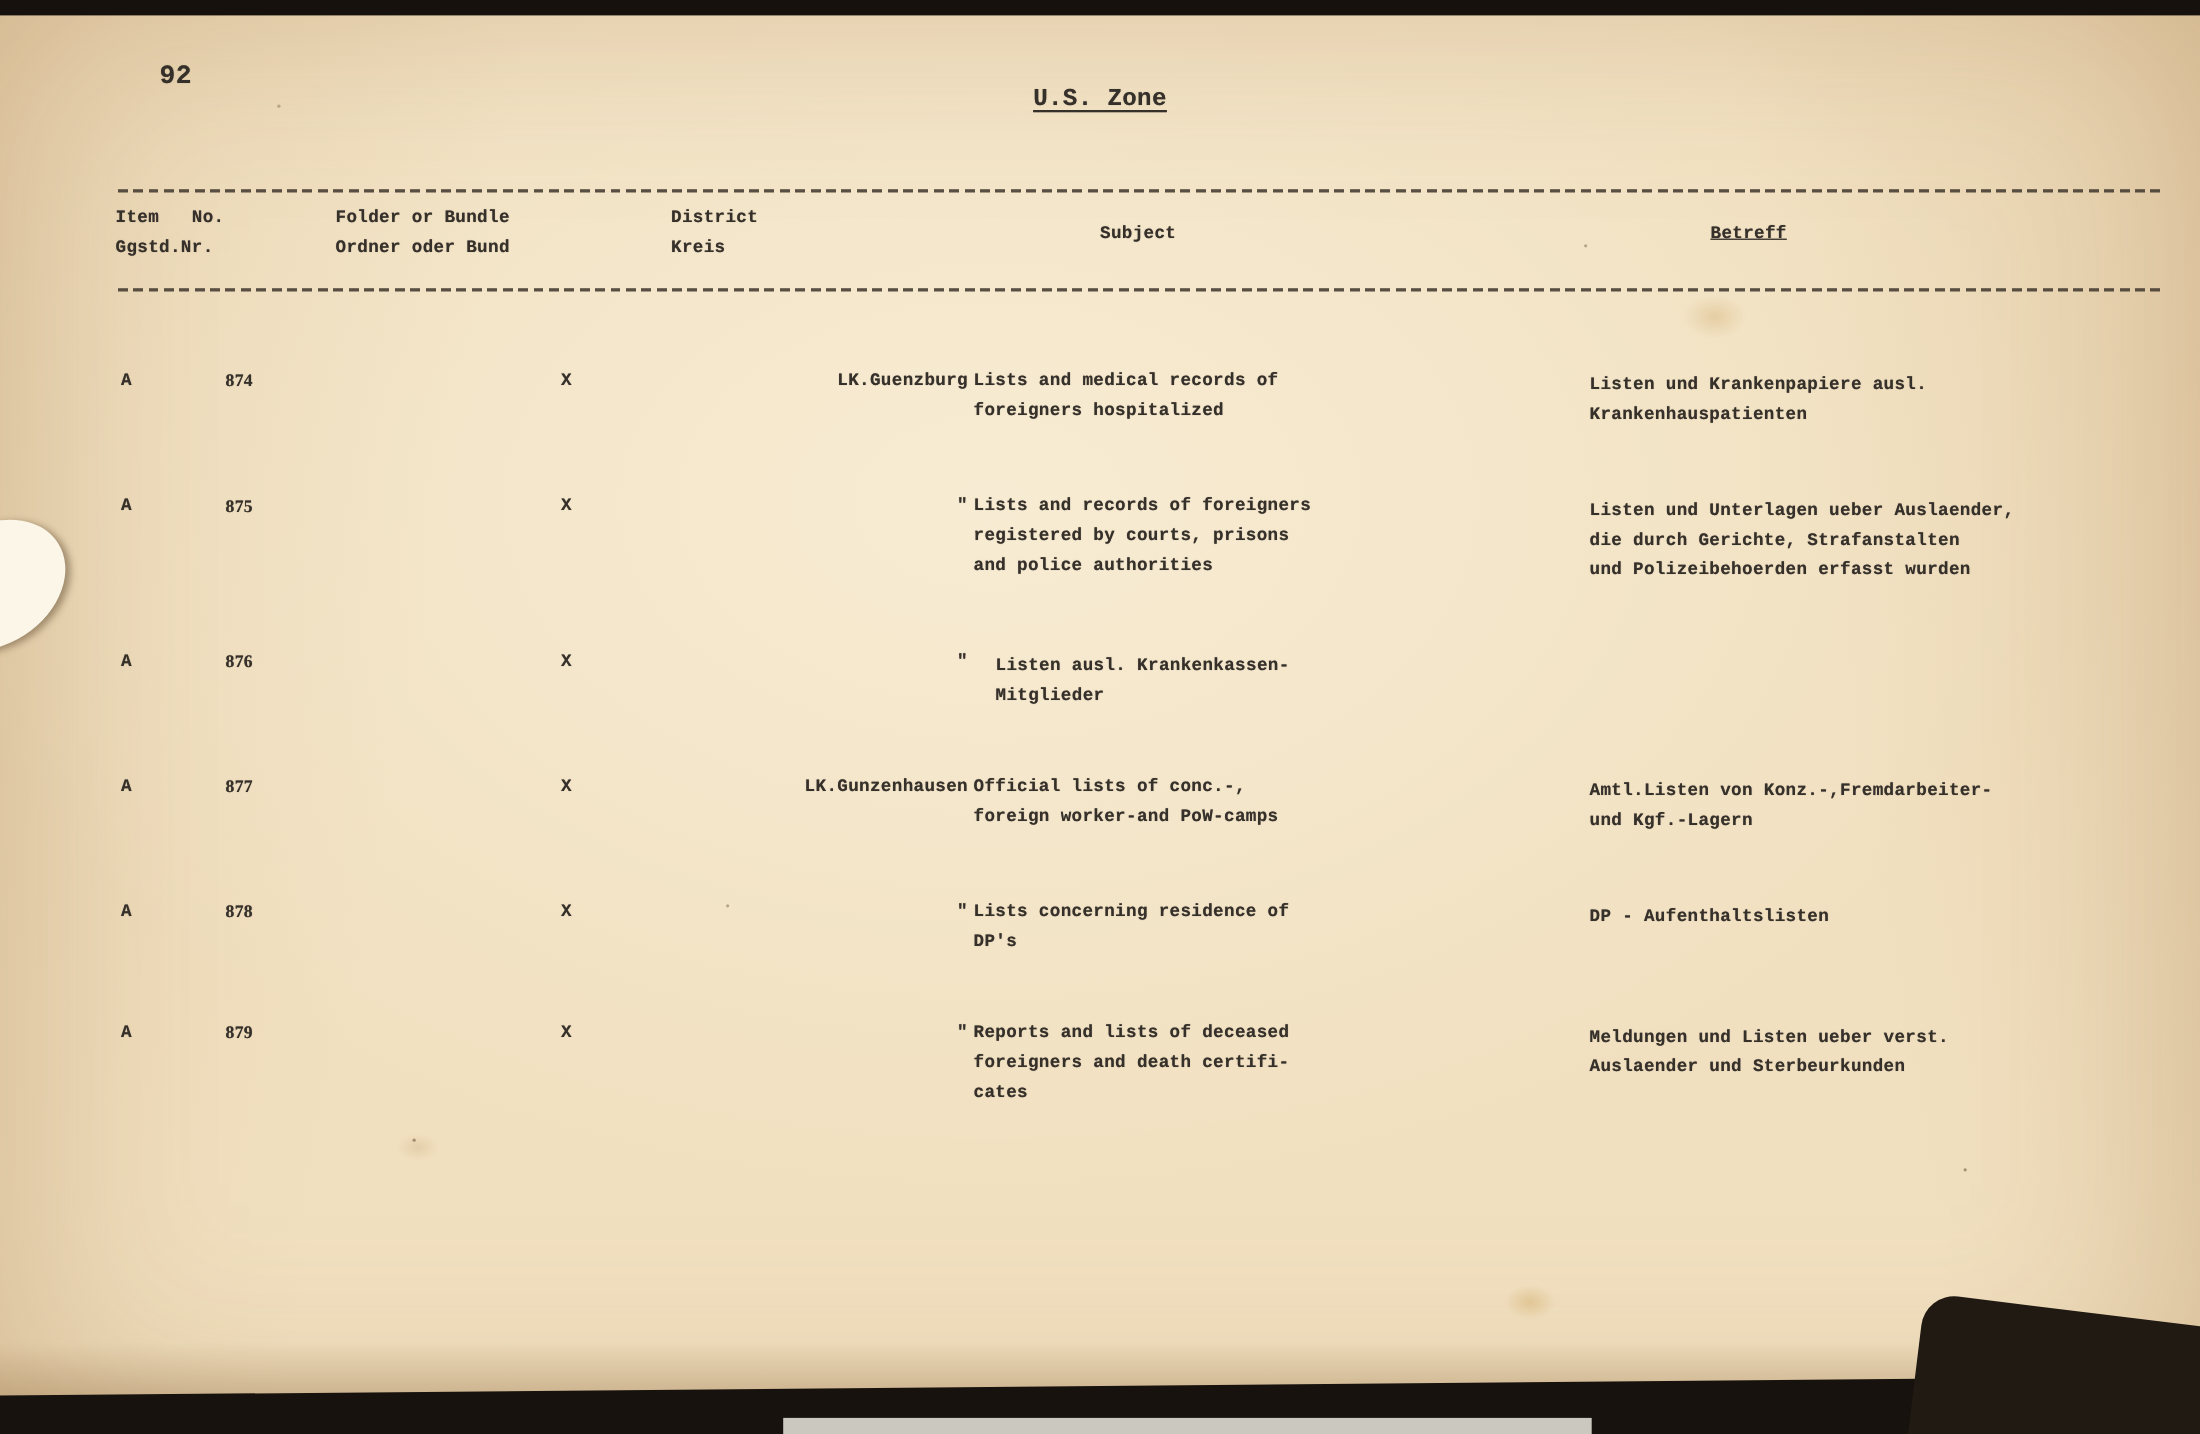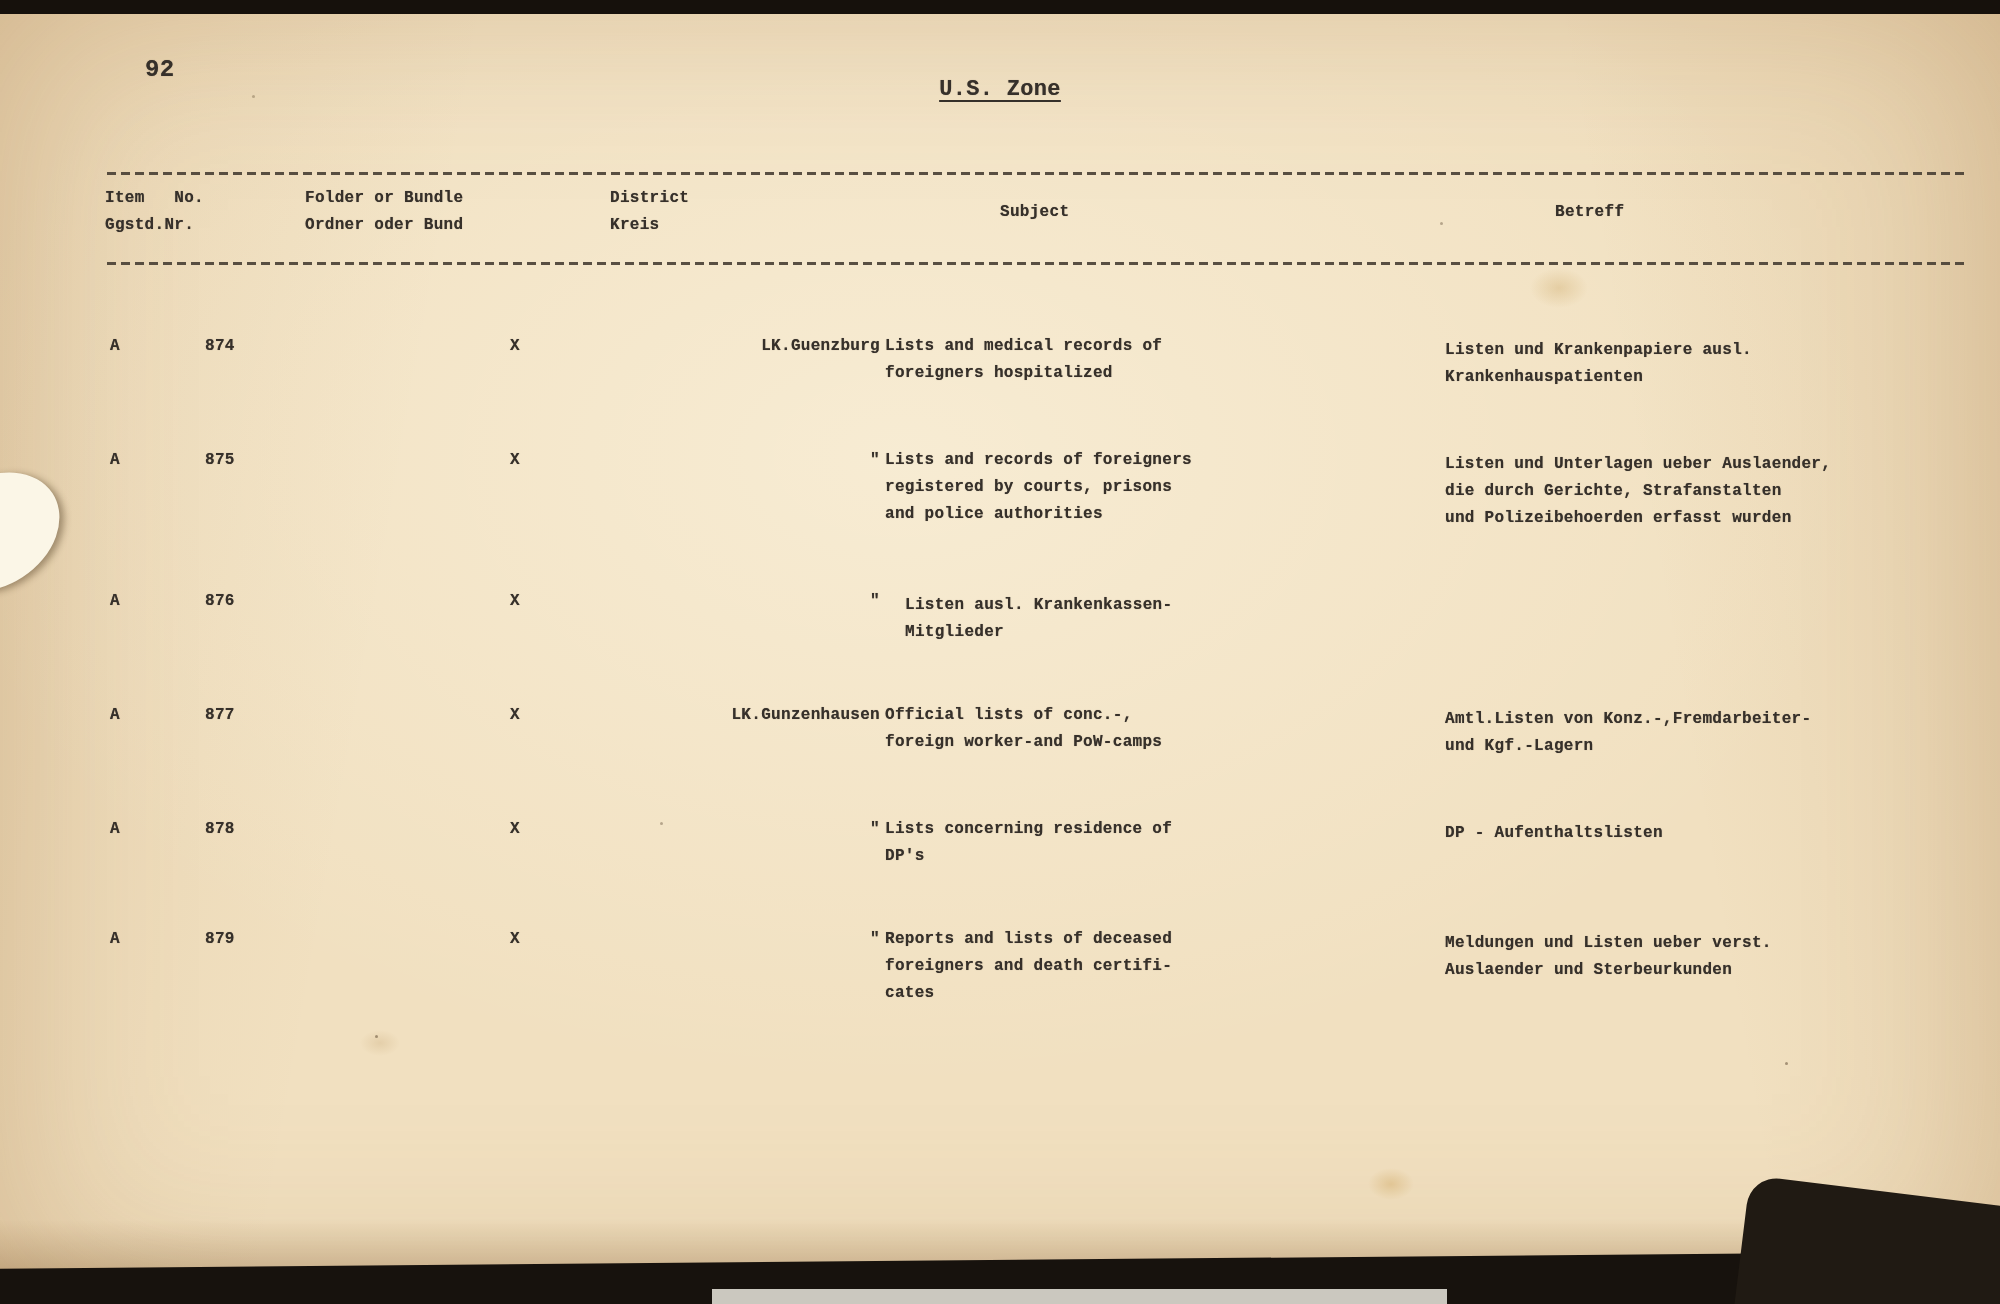--- a/index.html
+++ b/index.html
@@ -65,7 +65,7 @@
   .grid-row .c{white-space:pre-wrap;}
   .header-row{margin-top:10px;margin-bottom:23px;}
   .h-sub{padding-left:120px;padding-top:14px;}
-  .h-bet{padding-left:135px;padding-top:14px;}
+  .h-bet{padding-left:135px;padding-top:14px;text-decoration:underline;}
   .rows{margin-top:68px;}
   .data-row{margin-bottom:56px;}
   .c.item{padding-left:5px;}

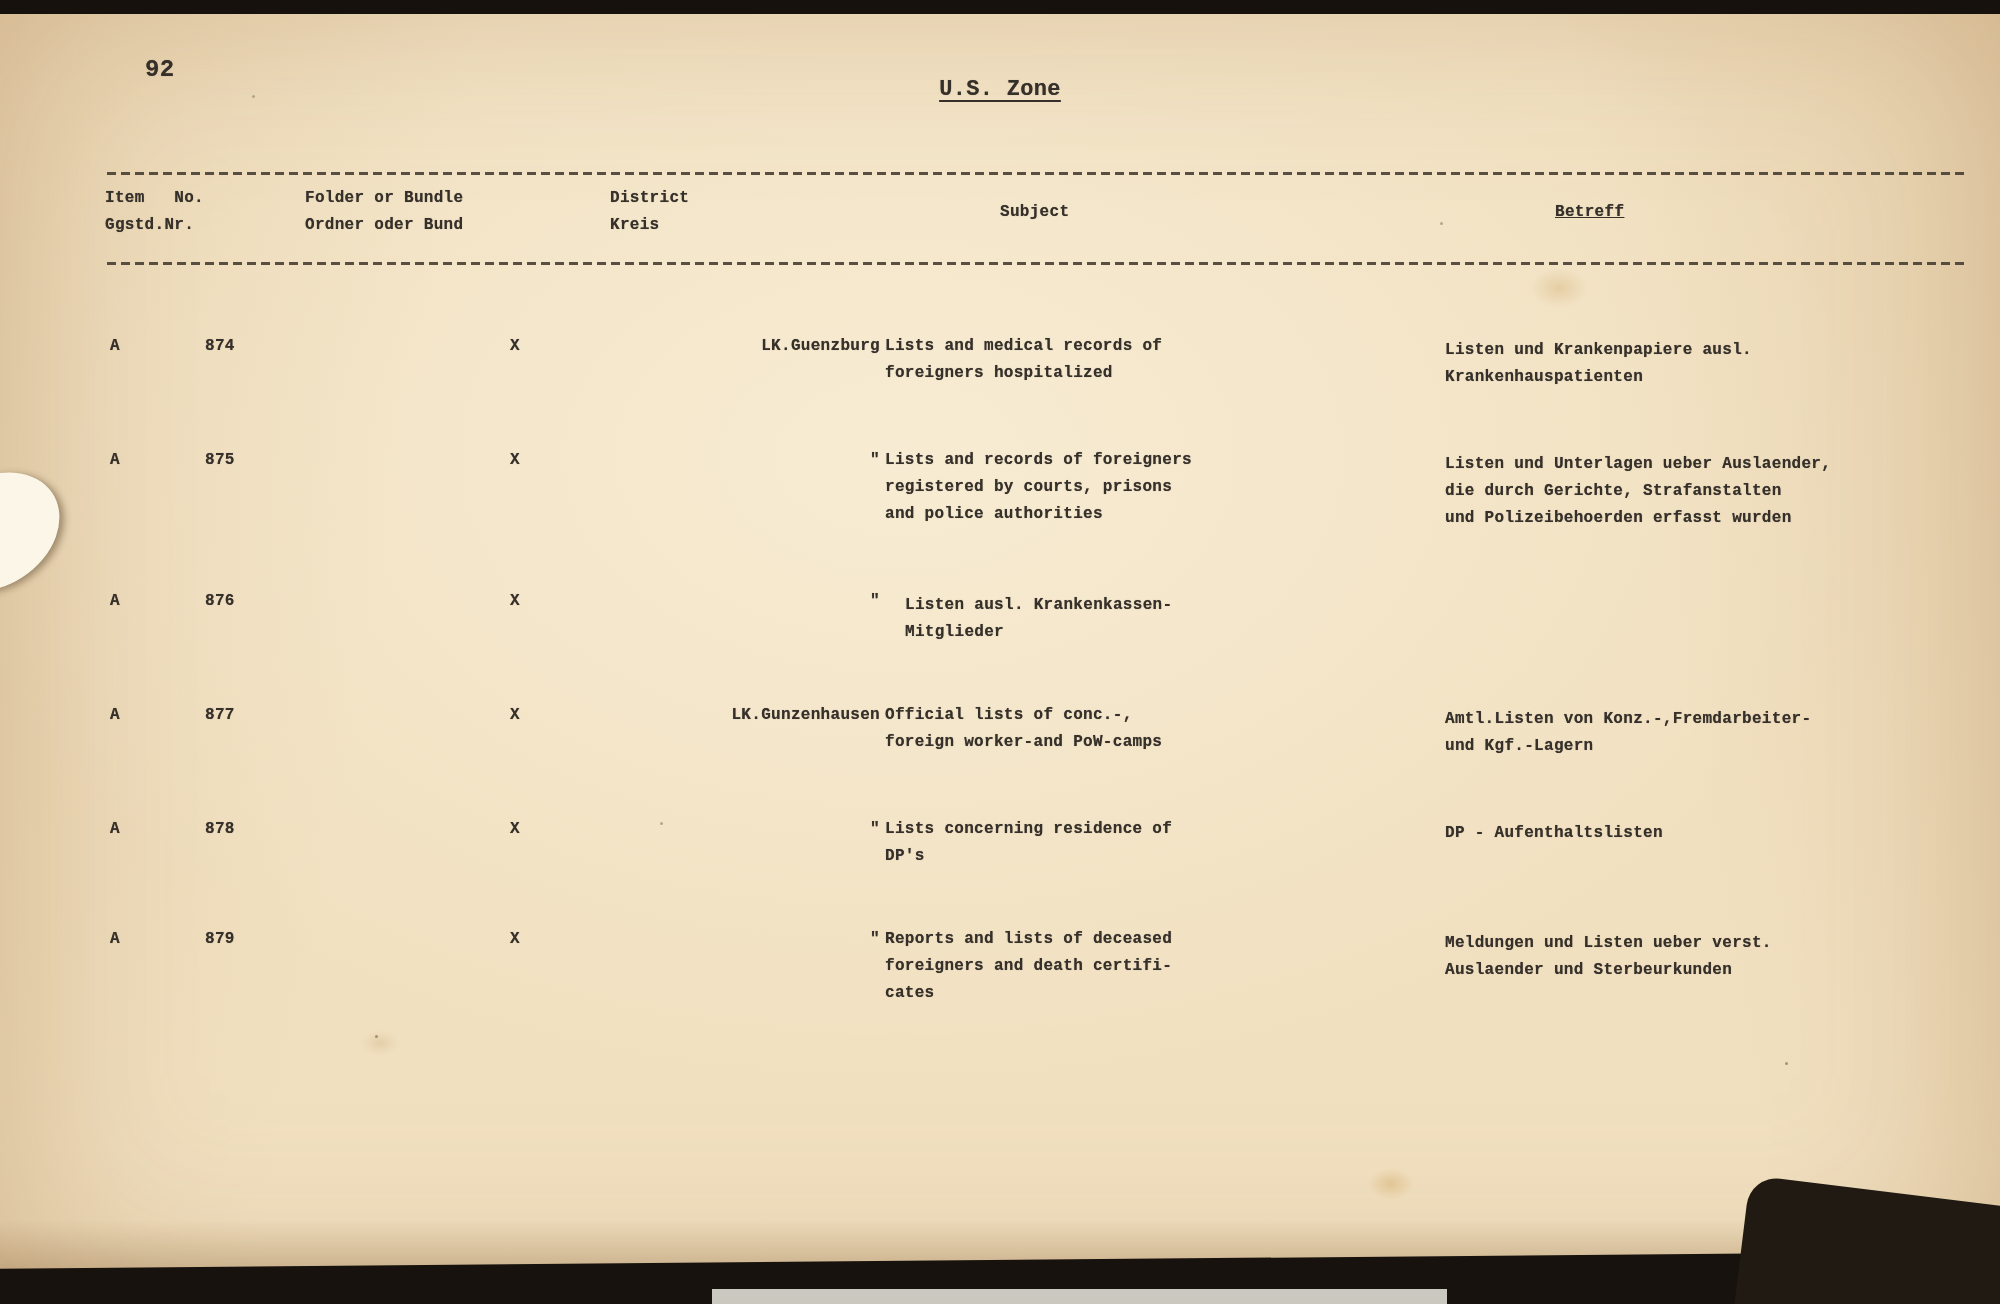--- a/index.html
+++ b/index.html
@@ -69,7 +69,7 @@
   .rows{margin-top:68px;}
   .data-row{margin-bottom:56px;}
   .c.item{padding-left:5px;}
-  .c.no{padding-left:5px;}
+  .c.no{padding-left:5px;font-family:Liberation Serif, serif;}
   .c.folder{text-align:right;padding-right:35px;}
   .c.district{padding-left:10px;text-align:right;}
   .c.subject{padding-left:5px;}

